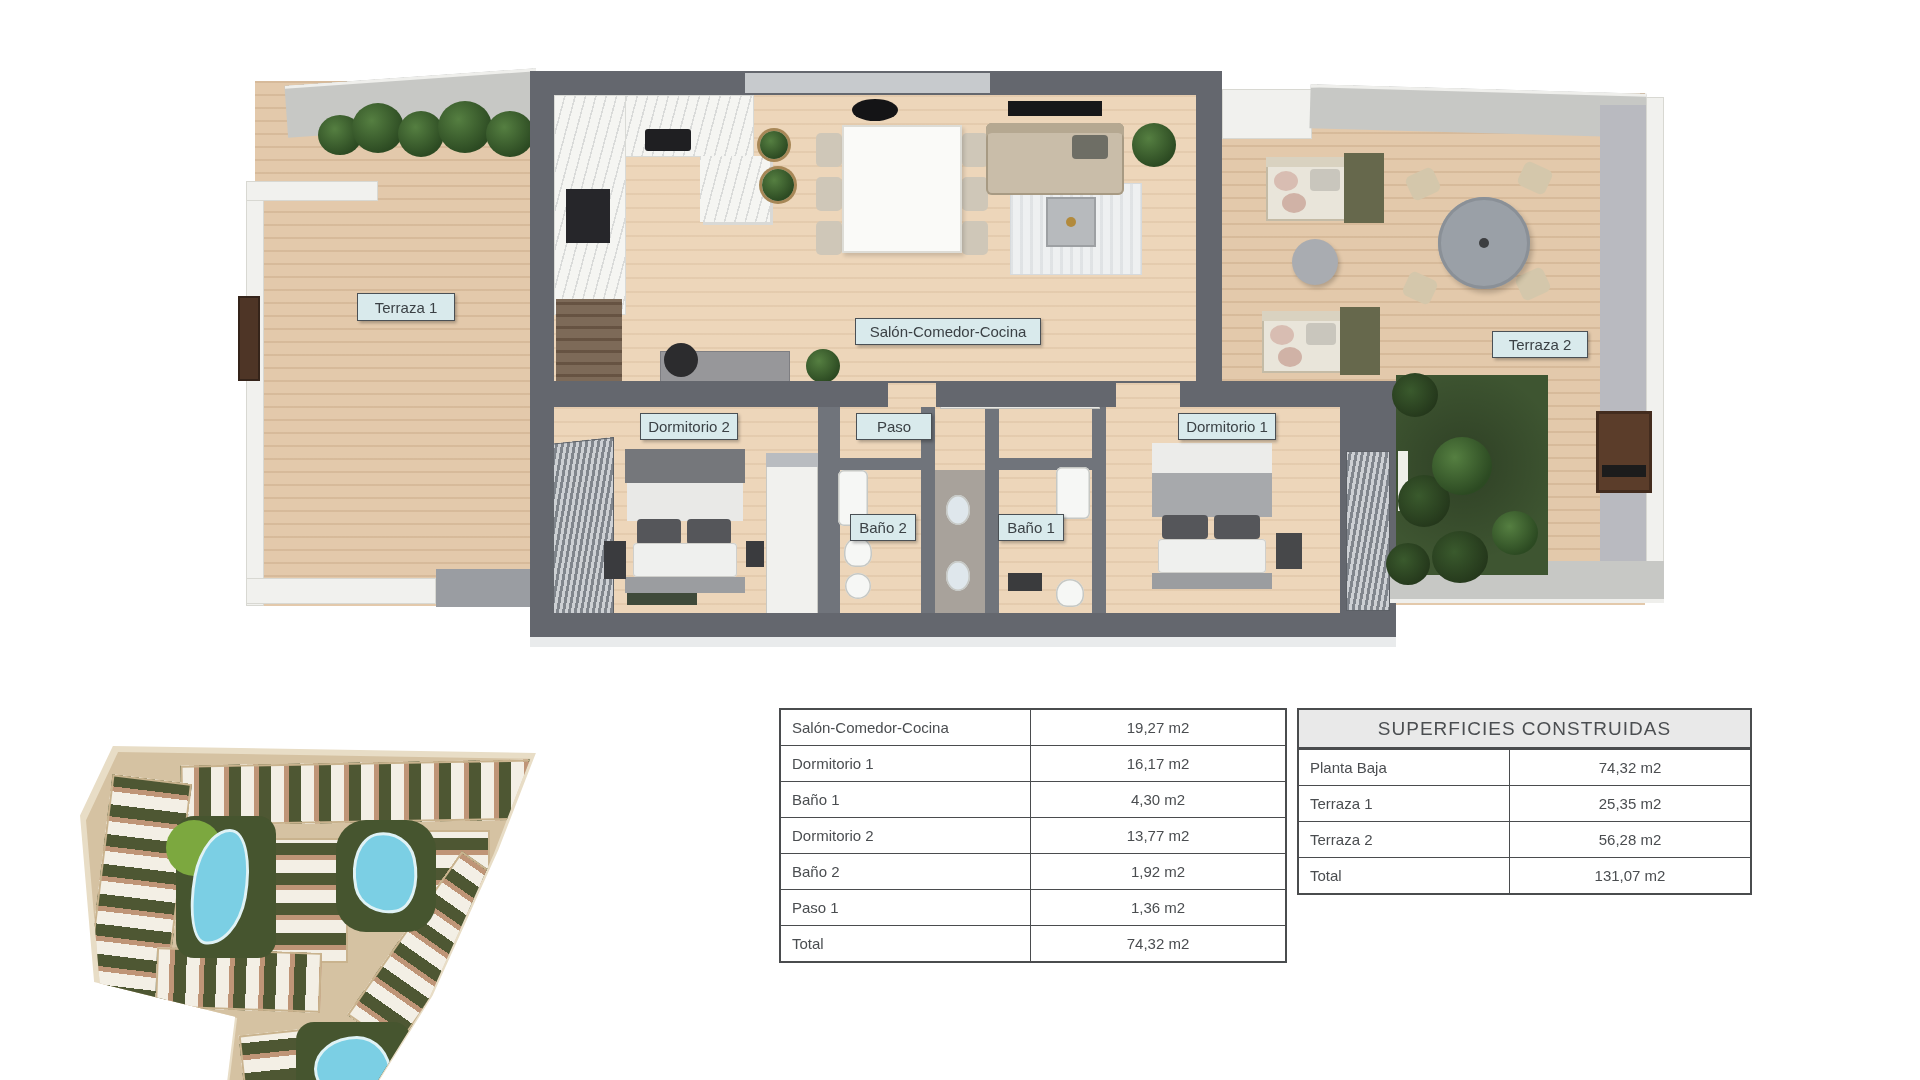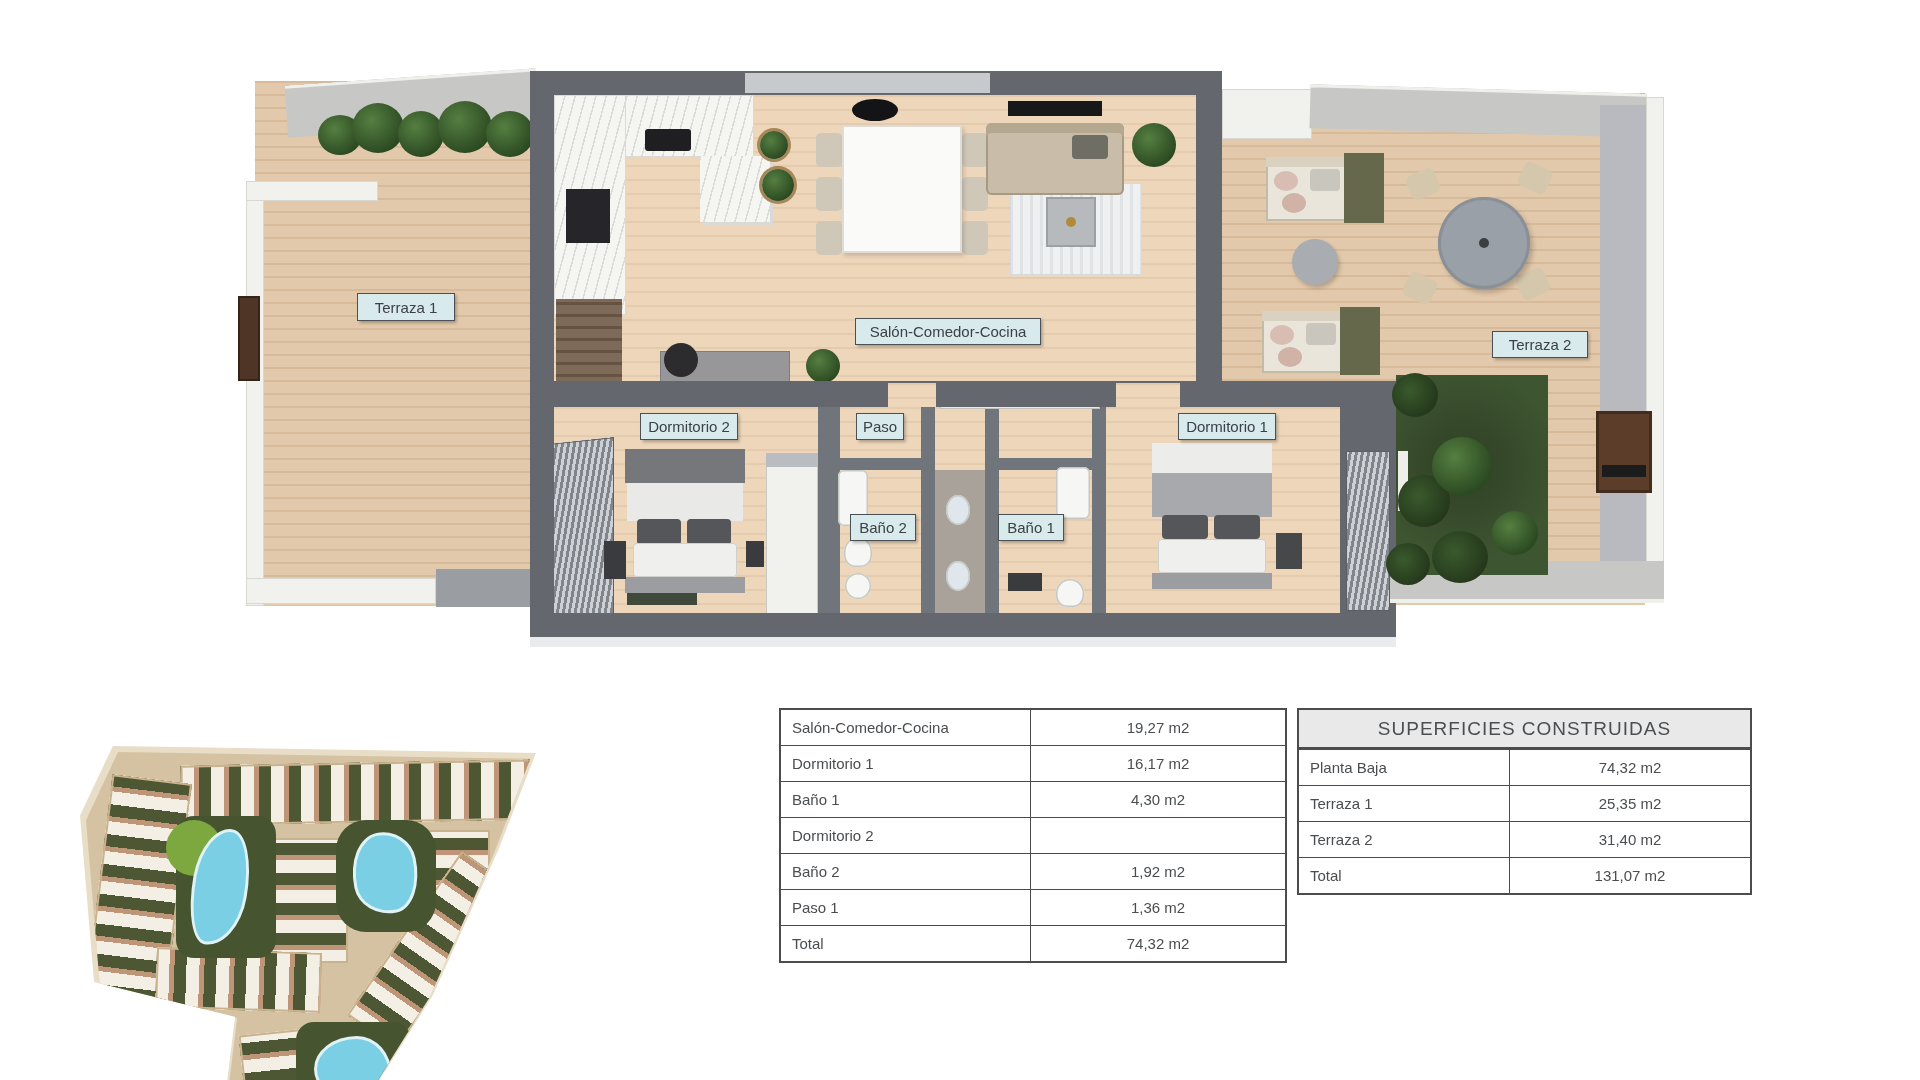--- a/index.html
+++ b/index.html
@@ -195,7 +195,7 @@
     <div class="rlabel" style="left:640px;top:400px;width:98px;height:27px;">
       <span>Dormitorio 2</span>
     </div>
-    <div class="rlabel" style="left:856px;top:400px;width:48px;height:27px;">
+    <div class="rlabel" style="left:856px;top:400px;width:76px;height:27px;">
       <span>Paso</span>
     </div>
     <div class="rlabel" style="left:1178px;top:400px;width:98px;height:27px;">

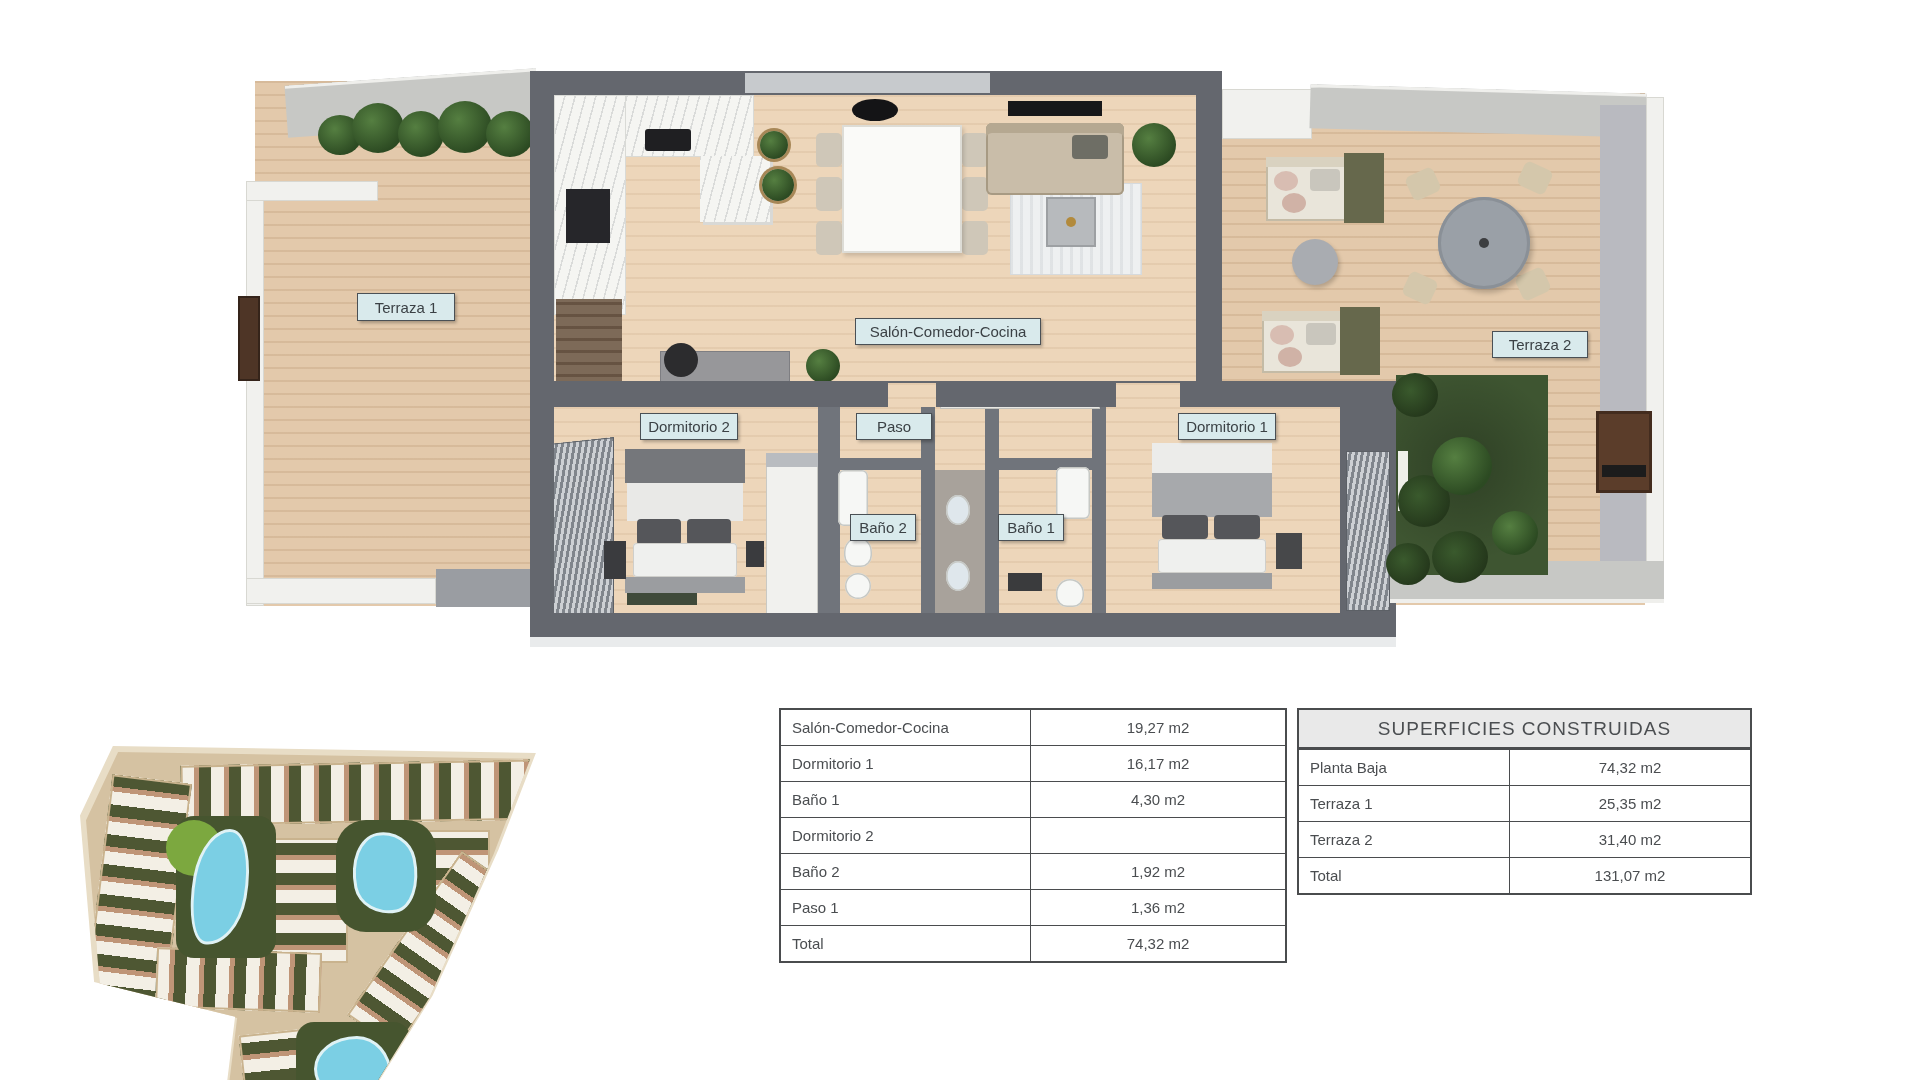--- a/index.html
+++ b/index.html
@@ -245,6 +245,7 @@
     </div>
     <div class="srow">
       <div class="scell-l">Dormitorio 2</div>
+      <div class="scell-v">13,77 m2</div>
     </div>
     <div class="srow">
       <div class="scell-l">Baño 2</div>

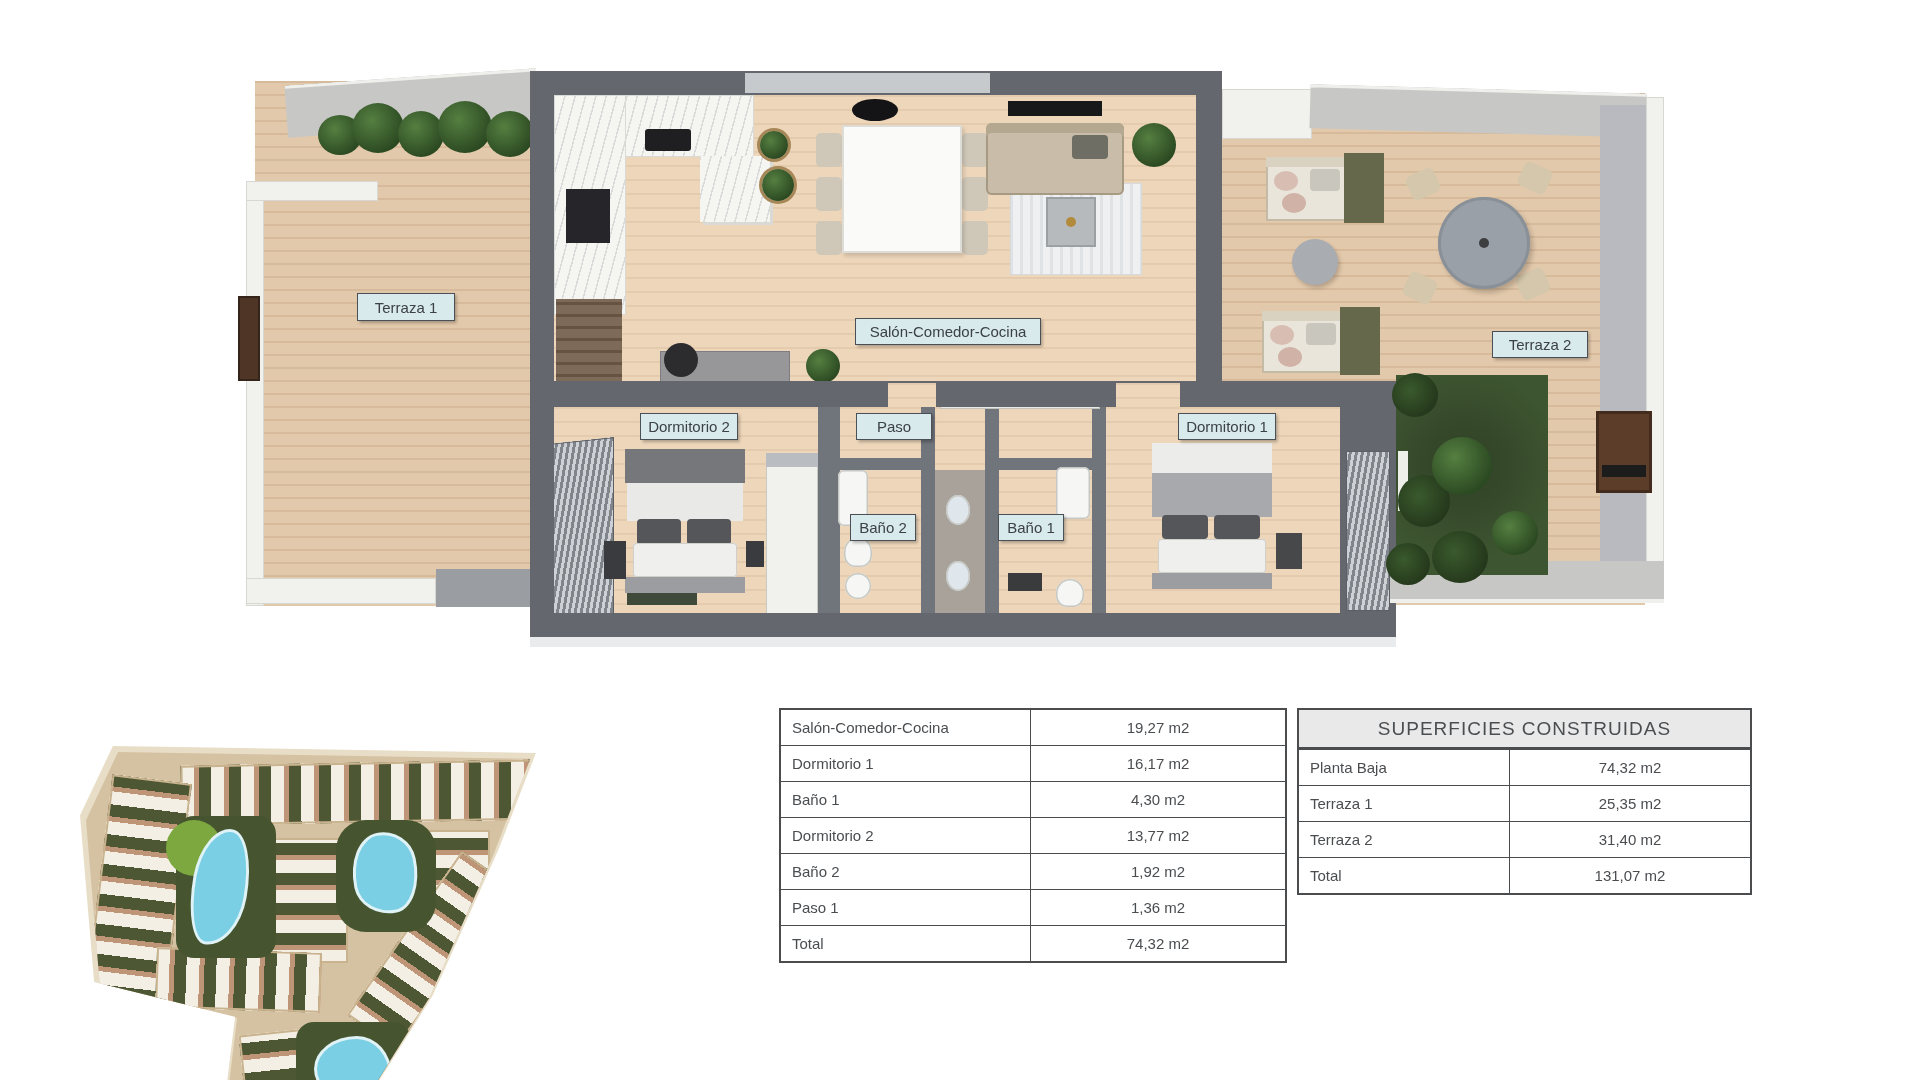--- a/index.html
+++ b/index.html
@@ -275,7 +275,7 @@
     </div>
     <div class="srow">
       <div class="scell-l">Terraza 2</div>
-      <div class="scell-v">31,40 m2</div>
+      <div class="scell-v">56,28 m2</div>
     </div>
     <div class="srow">
       <div class="scell-l">Total</div>

